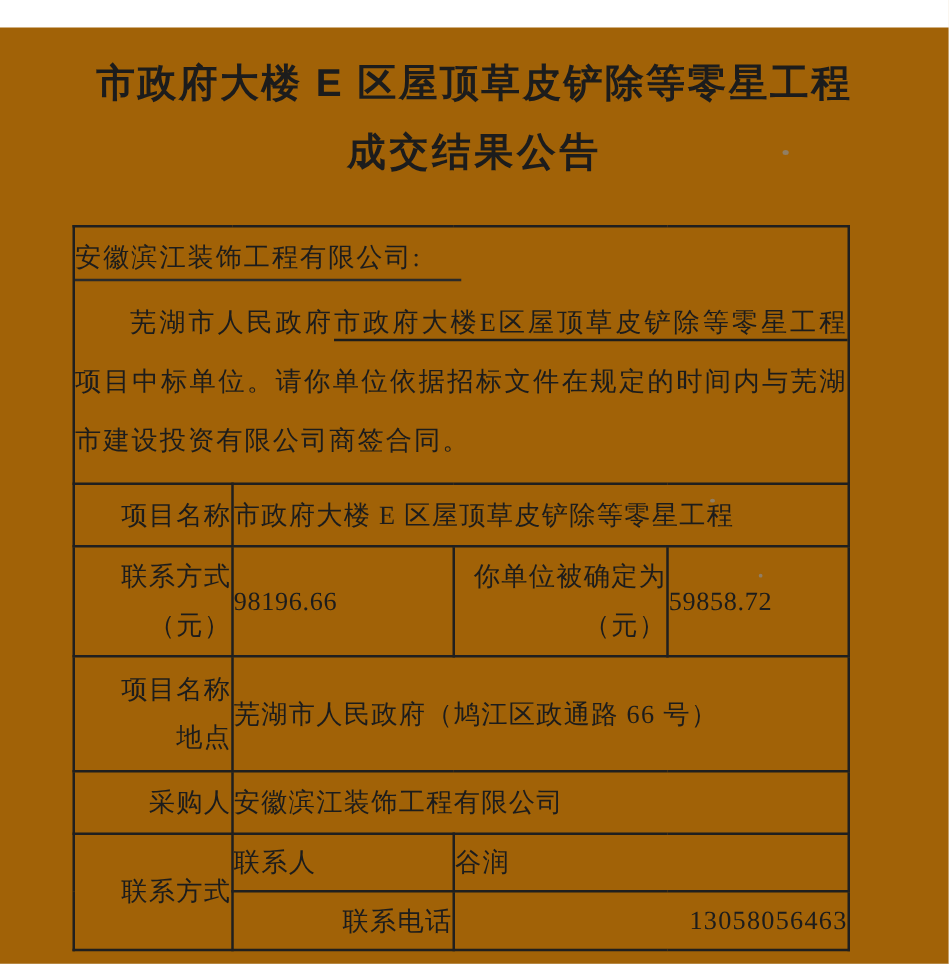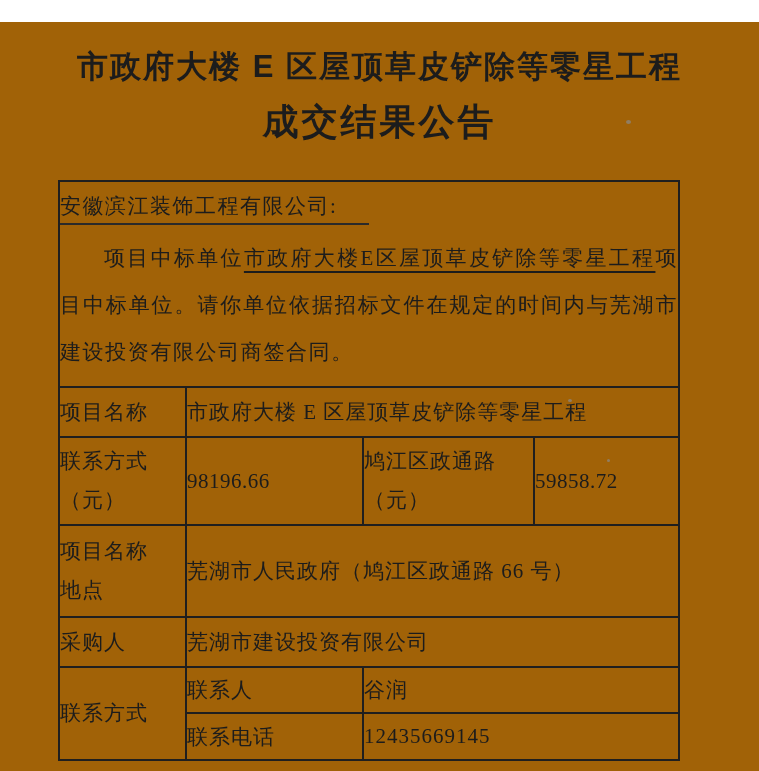--- a/index.html
+++ b/index.html
@@ -37,7 +37,7 @@
     line-height: 46px;
   }
   .title-line2 {
-    font-size: 36px;
+    font-size: 31px;
     letter-spacing: 3px;
     line-height: 46px;
     margin-top: 9px;

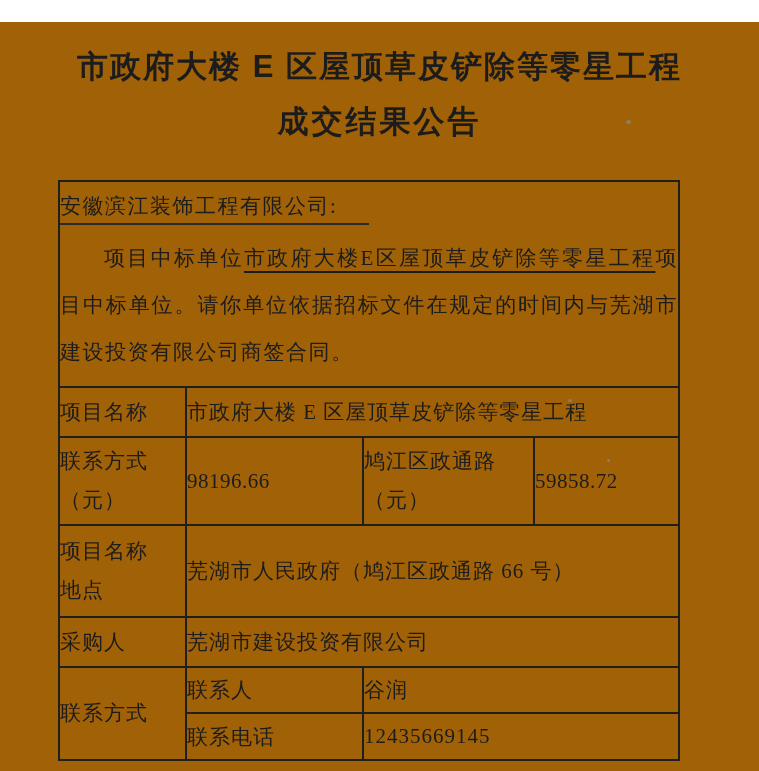--- a/index.html
+++ b/index.html
@@ -140,7 +140,7 @@
         <tr>
       <td class="intro-cell" colspan="4">
         <span class="salutation">安徽滨江装饰工程有限公司:</span>
-        <p class="intro-para"><span>项目中标单位</span><span class="u">市政府大楼E区屋顶草皮铲除等零星工程</span><span>项目中标单位。请你单位依据招标文件在规定的时间内与芜湖市建设投资有限公司商签合同。</span></p>
+        <p class="intro-para"><span>芜湖市人民政府</span><span class="u">市政府大楼E区屋顶草皮铲除等零星工程</span><span>项目中标单位。请你单位依据招标文件在规定的时间内与芜湖市建设投资有限公司商签合同。</span></p>
       </td>
     </tr>
 

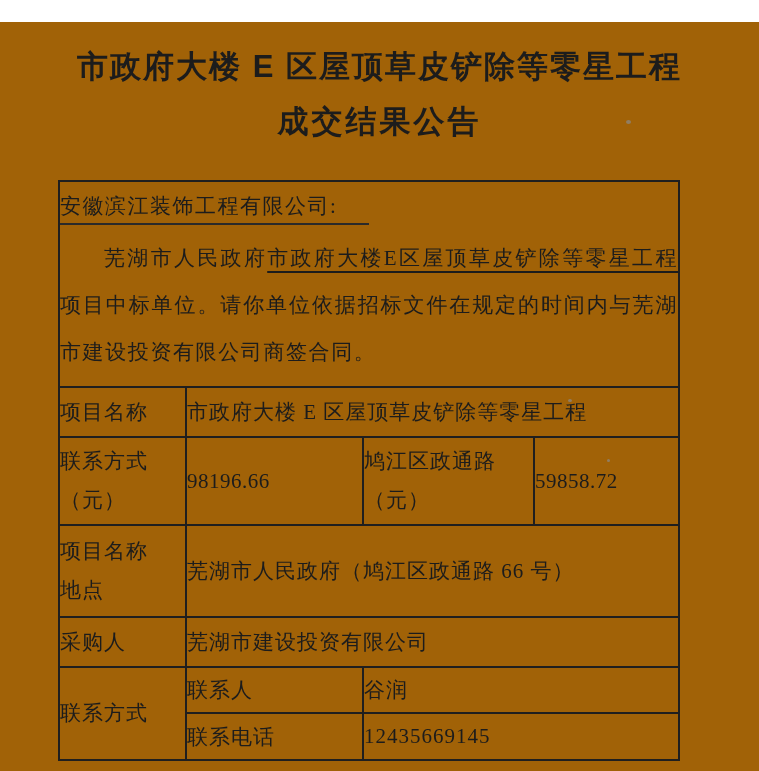--- a/index.html
+++ b/index.html
@@ -87,7 +87,7 @@
     text-decoration-thickness: 1.5px;
   }
   .lbl {
-    text-align: left;
+    text-align: right;
     white-space: pre-line;
     line-height: 1.85;
     letter-spacing: 1px;

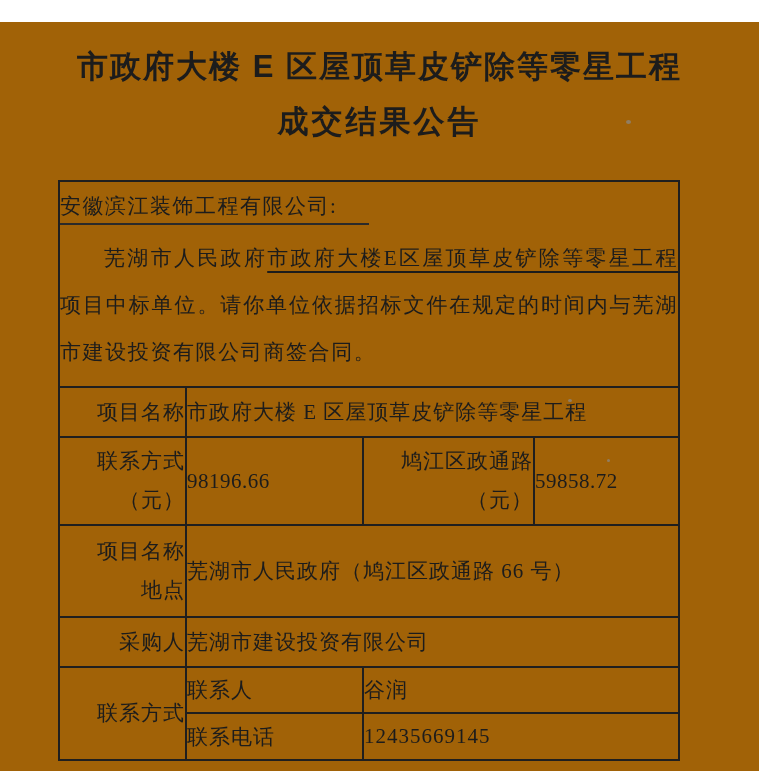--- a/index.html
+++ b/index.html
@@ -153,7 +153,7 @@
       <td class="lbl">联系方式
 （元）</td>
       <td class="num">98196.66</td>
-      <td class="lbl">鸠江区政通路
+      <td class="lbl">你单位被确定为
 （元）</td>
       <td class="num">59858.72</td>
     </tr>

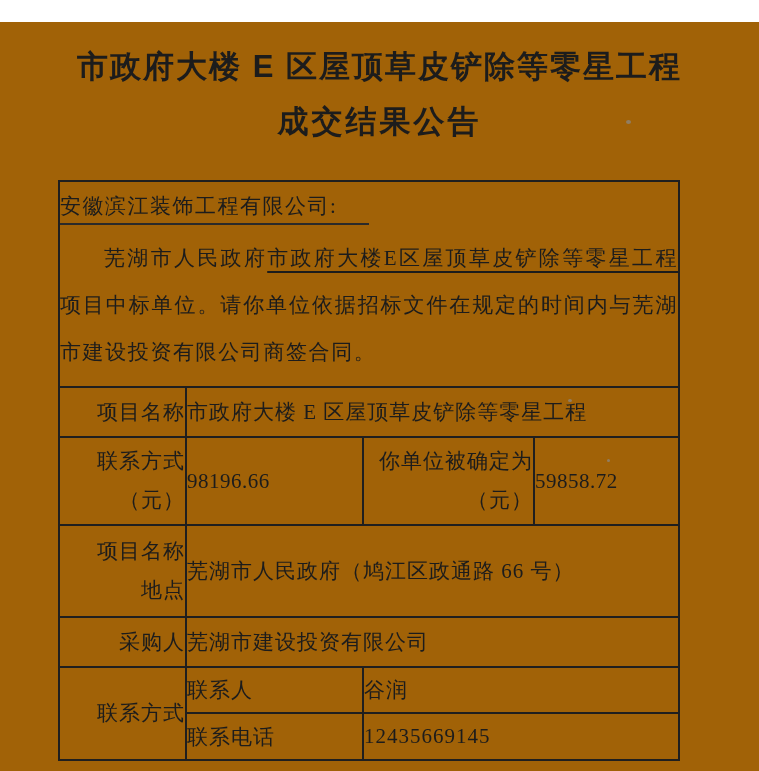--- a/index.html
+++ b/index.html
@@ -166,7 +166,7 @@
 
     <tr class="r-buy">
       <td class="lbl">采购人</td>
-      <td class="val" colspan="3">芜湖市建设投资有限公司</td>
+      <td class="val" colspan="3">安徽滨江装饰工程有限公司</td>
     </tr>
 
     <tr class="r-c1">

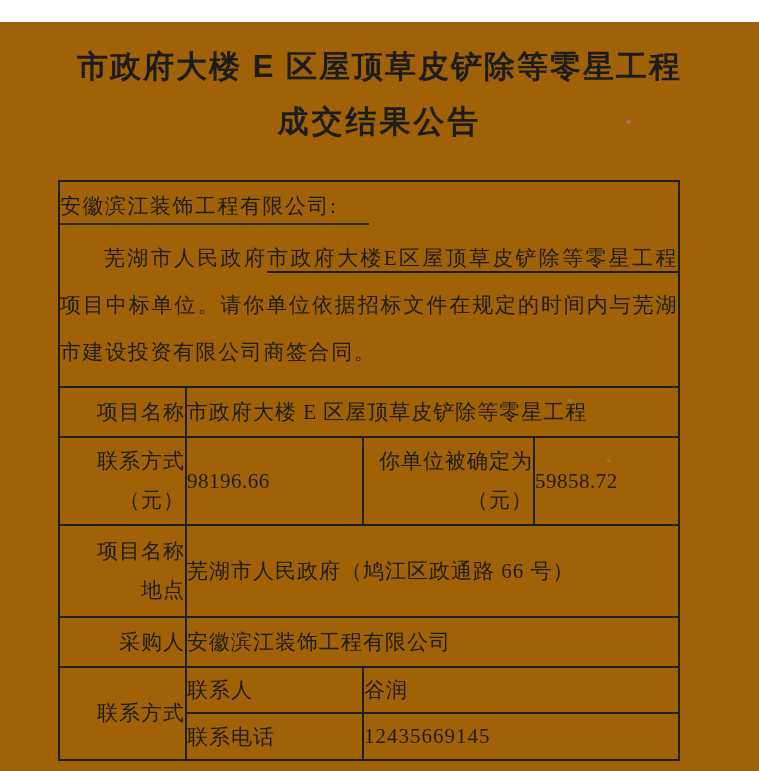--- a/index.html
+++ b/index.html
@@ -106,7 +106,7 @@
   .r-loc   td { height: 90px; }
   .r-buy   td { height: 48px; }
   .r-c1    td { height: 44px; }
-  .r-c2    td { height: 45px; }
+  .r-c2    td { height: 45px; text-align: right; }
   
   .speck {
     position: absolute;

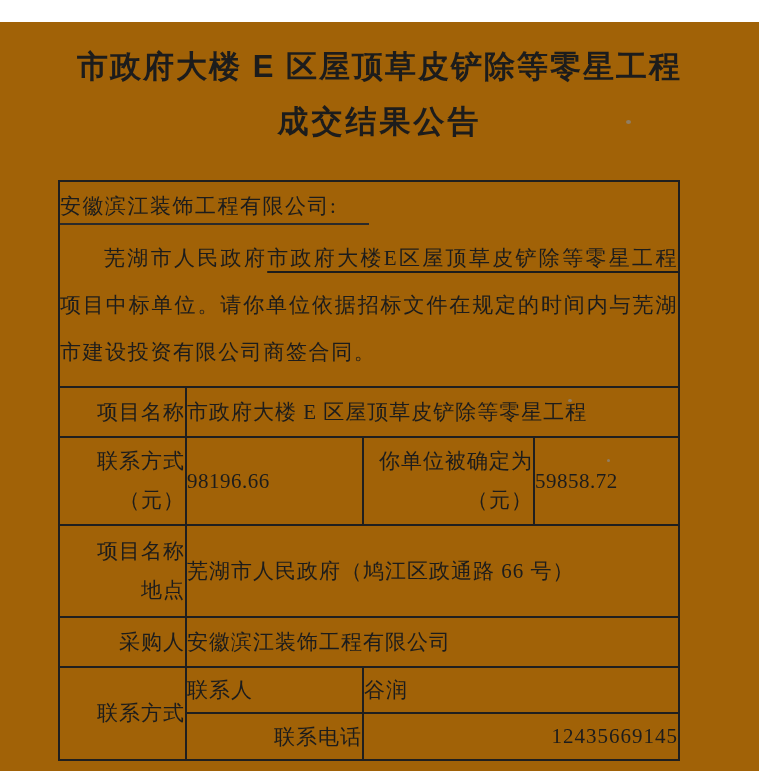--- a/index.html
+++ b/index.html
@@ -177,7 +177,7 @@
 
     <tr class="r-c2">
       <td class="val">联系电话</td>
-      <td class="val num-left" colspan="2">12435669145</td>
+      <td class="val num-left" colspan="2">13058056463</td>
     </tr>
   </tbody>
     </table>

